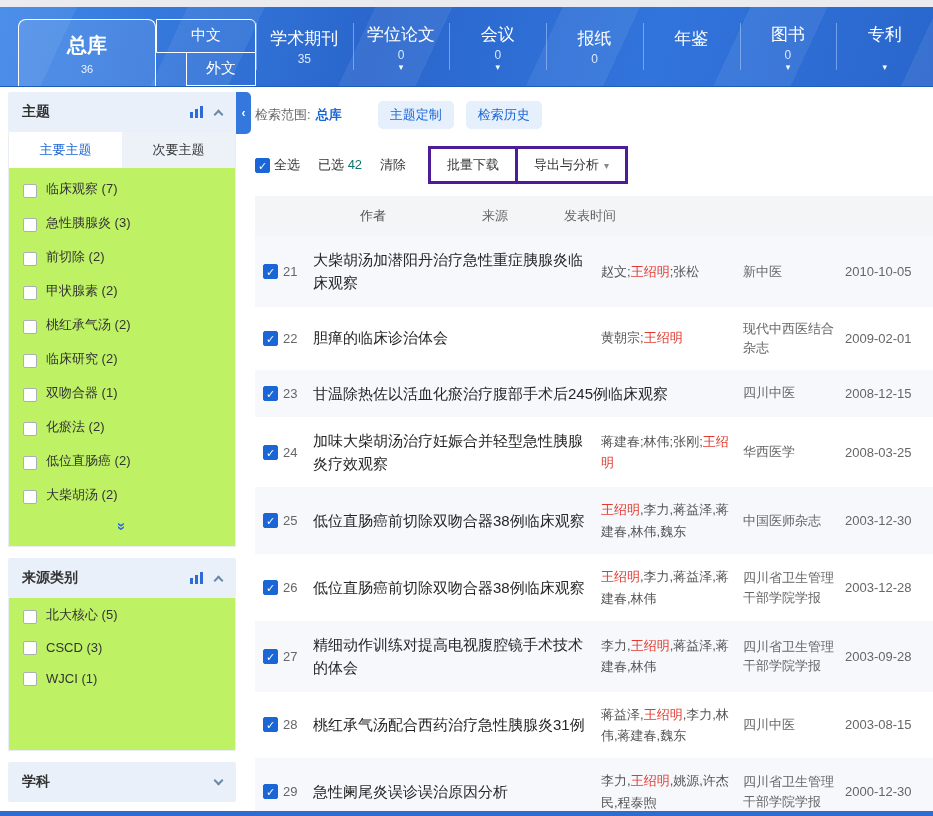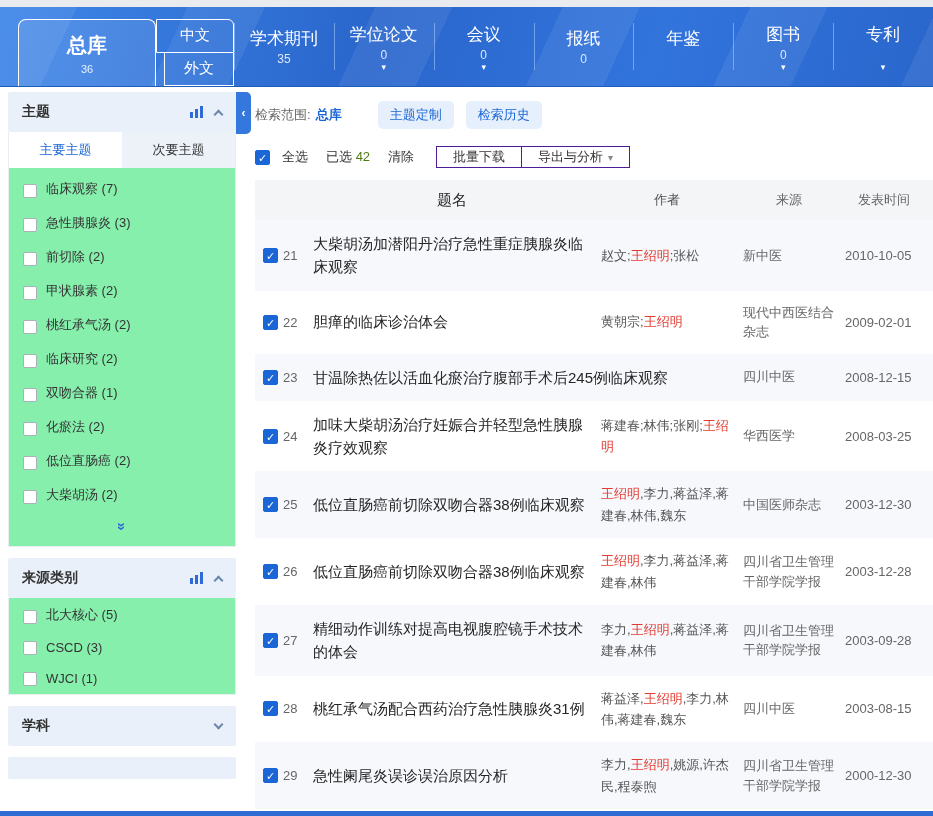--- a/index.html
+++ b/index.html
@@ -13,7 +13,7 @@
 .main-tab{width:138px;height:68px;margin-top:12px;border:1px solid #fff;border-bottom:none;border-radius:8px 8px 0 0;background:rgba(255,255,255,.10);color:#fff;display:flex;flex-direction:column;align-items:center;justify-content:center;gap:4px;cursor:pointer}
 .main-tab .t{font-size:20px;font-weight:bold}
 .main-tab .c{font-size:11px;color:#eaf2ff}
-.lang-tabs{display:flex;flex-direction:column;margin-top:12px;width:78px}
+.lang-tabs{display:flex;flex-direction:column;margin-top:12px;width:100px}
 .lang-tab{height:34px;border:1px solid #fff;color:#fff;font-size:15px;display:flex;align-items:center;justify-content:center;cursor:pointer;border-radius:0 6px 0 0}
 .lang-tab.bottom{width:70px;align-self:flex-end;border-top:none;border-radius:0}
 .nav-items{flex:1;display:flex;z-index:1}

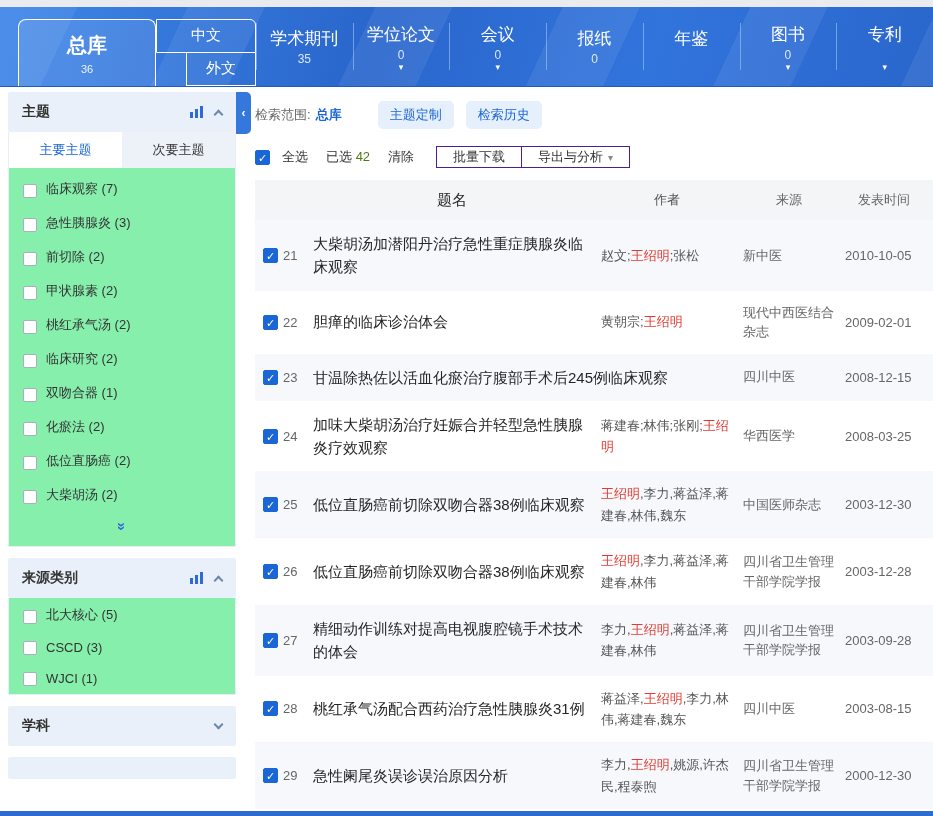--- a/index.html
+++ b/index.html
@@ -36,7 +36,7 @@
 .chev{display:inline-block;width:7px;height:7px;border-right:2px solid #6b87ad;border-bottom:2px solid #6b87ad;cursor:pointer}
 .chev.up{transform:rotate(-135deg);margin-top:5px}
 .chev.down{transform:rotate(45deg);margin-bottom:3px}
-.sb-body{background:#86efac;border:1px solid #e9edf4;border-top:none}
+.sb-body{background:#bef264;border:1px solid #e9edf4;border-top:none}
 .sb-body.tall{}
 .topic-tabs{display:flex;height:36px;margin-bottom:4px}
 .topic-tab{flex:1;display:flex;align-items:center;justify-content:center;font-size:13px;cursor:pointer}

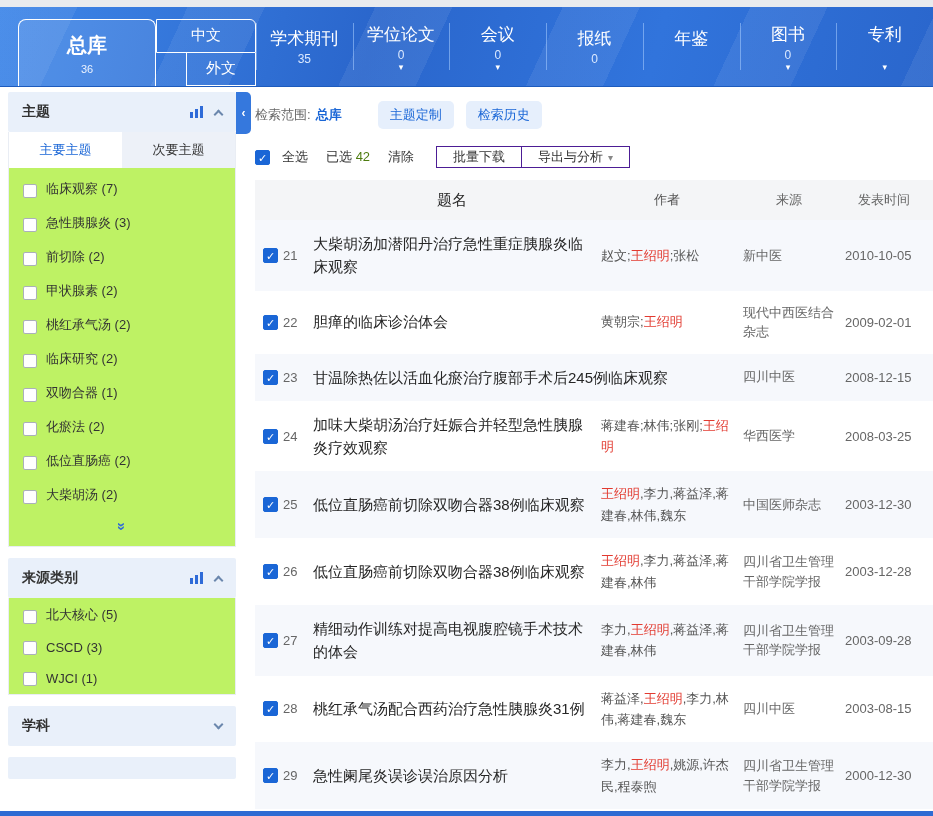--- a/index.html
+++ b/index.html
@@ -57,7 +57,7 @@
 .toolbar{display:flex;align-items:center;padding:13px 0 12px;font-size:13px;color:#333;white-space:nowrap}
 .cb{display:inline-block;width:15px;height:15px;border:1px solid #b0b6bf;border-radius:2px;background:#fff;flex-shrink:0;cursor:pointer}
 .cb.checked{background:#1a66d6;border-color:#1a66d6;color:#fff;font-size:11px;line-height:14px;text-align:center}
-.tb-text{margin-left:12px;cursor:pointer}
+.tb-text{margin-left:4px;cursor:pointer}
 .tb-info{margin-left:18px}
 .blue{color:#4d7c0f}
 .tb-clear{margin-left:18px;cursor:pointer}

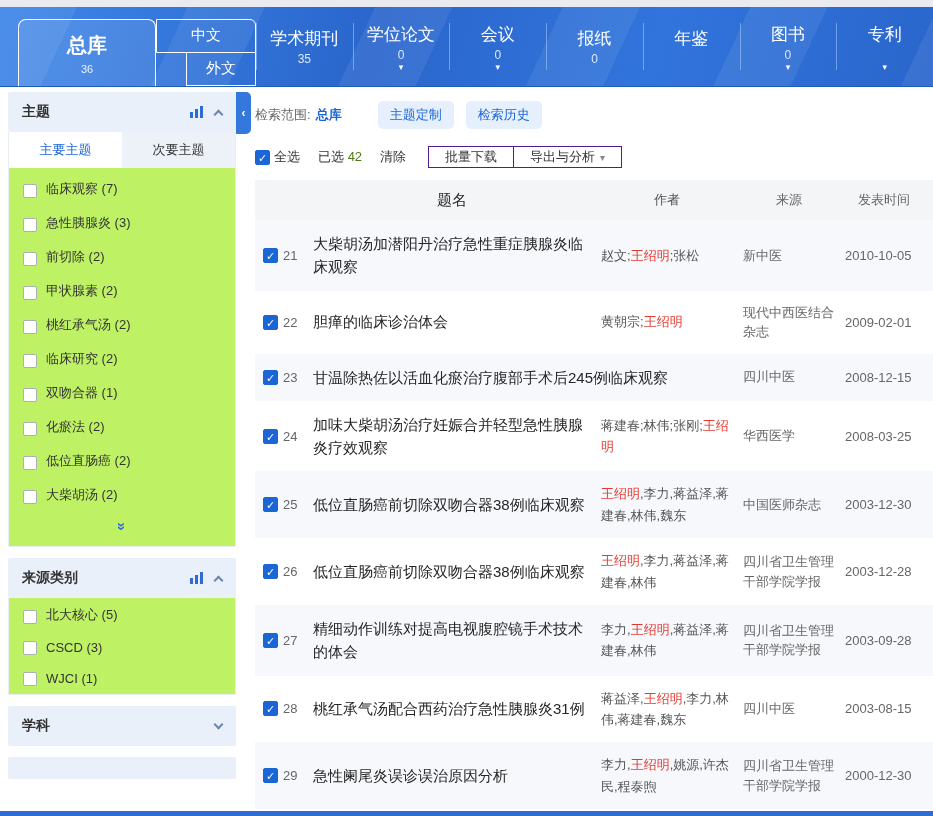--- a/index.html
+++ b/index.html
@@ -59,7 +59,7 @@
 .cb.checked{background:#1a66d6;border-color:#1a66d6;color:#fff;font-size:11px;line-height:14px;text-align:center}
 .tb-text{margin-left:4px;cursor:pointer}
 .tb-info{margin-left:18px}
-.blue{color:#4d7c0f}
+.blue{color:#0f766e}
 .tb-clear{margin-left:18px;cursor:pointer}
 .btn-group{display:inline-flex;margin-left:22px}
 .btn{border:1px solid #4c1d95;background:#fff;padding:1px 16px;font-size:13px;color:#333;font-family:inherit;cursor:pointer}

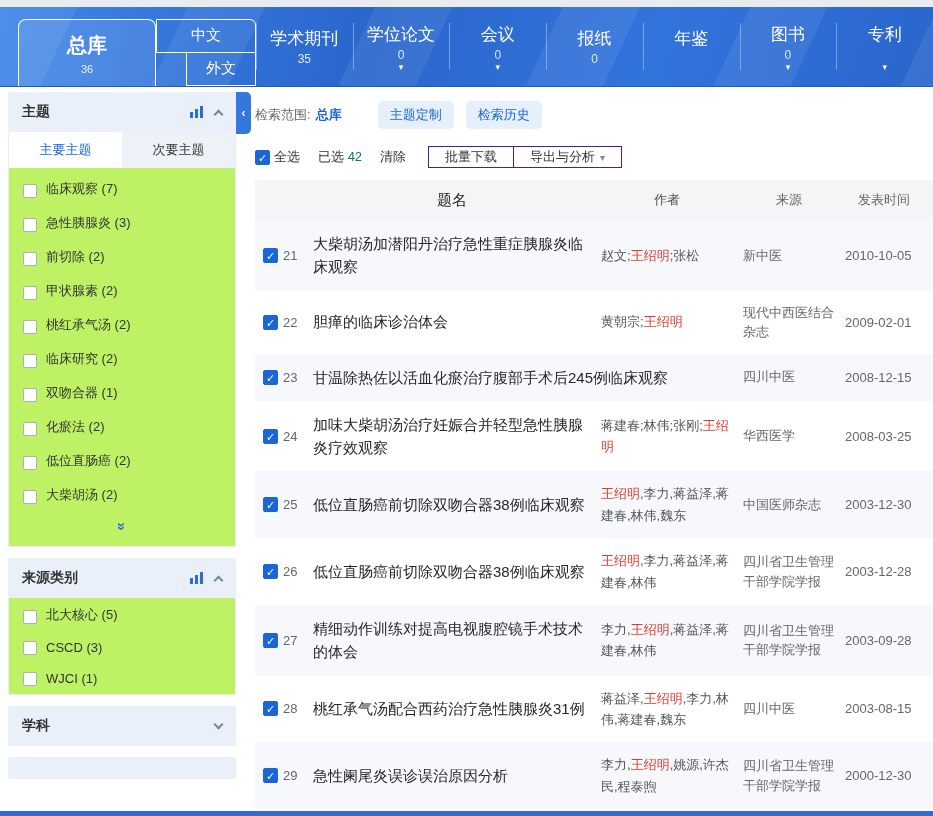--- a/index.html
+++ b/index.html
@@ -62,7 +62,7 @@
 .blue{color:#0f766e}
 .tb-clear{margin-left:18px;cursor:pointer}
 .btn-group{display:inline-flex;margin-left:22px}
-.btn{border:1px solid #4c1d95;background:#fff;padding:1px 16px;font-size:13px;color:#333;font-family:inherit;cursor:pointer}
+.btn{border:3px solid #4c1d95;background:#fff;padding:7px 16px;font-size:13px;color:#333;font-family:inherit;cursor:pointer}
 .btn+.btn{border-left:none}
 .caret-s{color:#888;font-size:10px;margin-left:5px}
 .sort-area{margin-left:auto;display:flex;gap:18px;align-items:center}

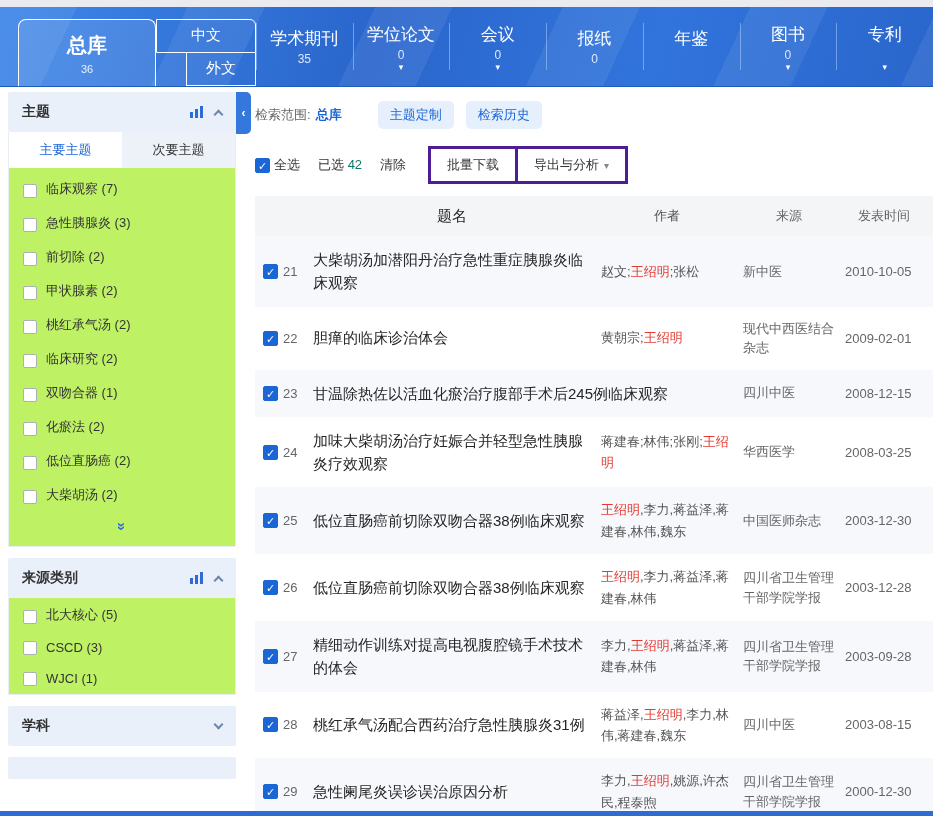--- a/index.html
+++ b/index.html
@@ -271,7 +271,6 @@
     <div class="table">
       <div class="thead">
           <div class="cell c-num"></div>
-          <div class="cell c-title">题名</div>
           <div class="cell c-authors">作者</div>
           <div class="cell c-source">来源</div>
           <div class="cell c-date">发表时间</div>

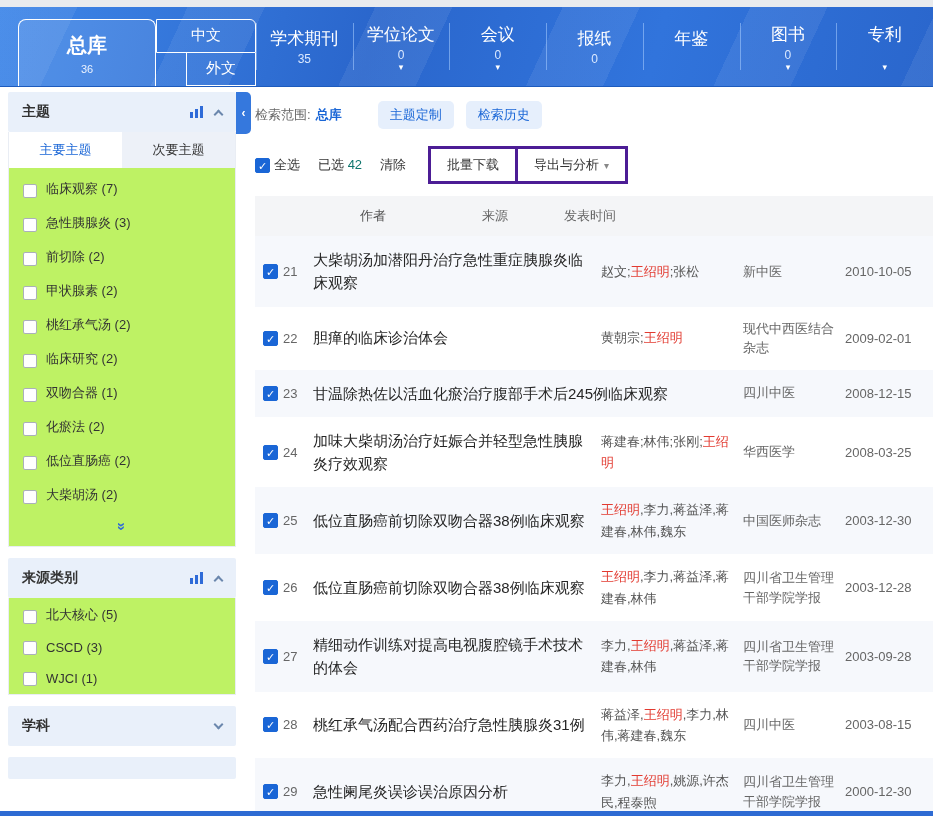--- a/index.html
+++ b/index.html
@@ -37,7 +37,7 @@
 .chev.up{transform:rotate(-135deg);margin-top:5px}
 .chev.down{transform:rotate(45deg);margin-bottom:3px}
 .sb-body{background:#bef264;border:1px solid #e9edf4;border-top:none}
-.sb-body.tall{}
+.sb-body.tall{padding-bottom:56px}
 .topic-tabs{display:flex;height:36px;margin-bottom:4px}
 .topic-tab{flex:1;display:flex;align-items:center;justify-content:center;font-size:13px;cursor:pointer}
 .topic-tab.active{color:#1a66d6;background:#fff}

